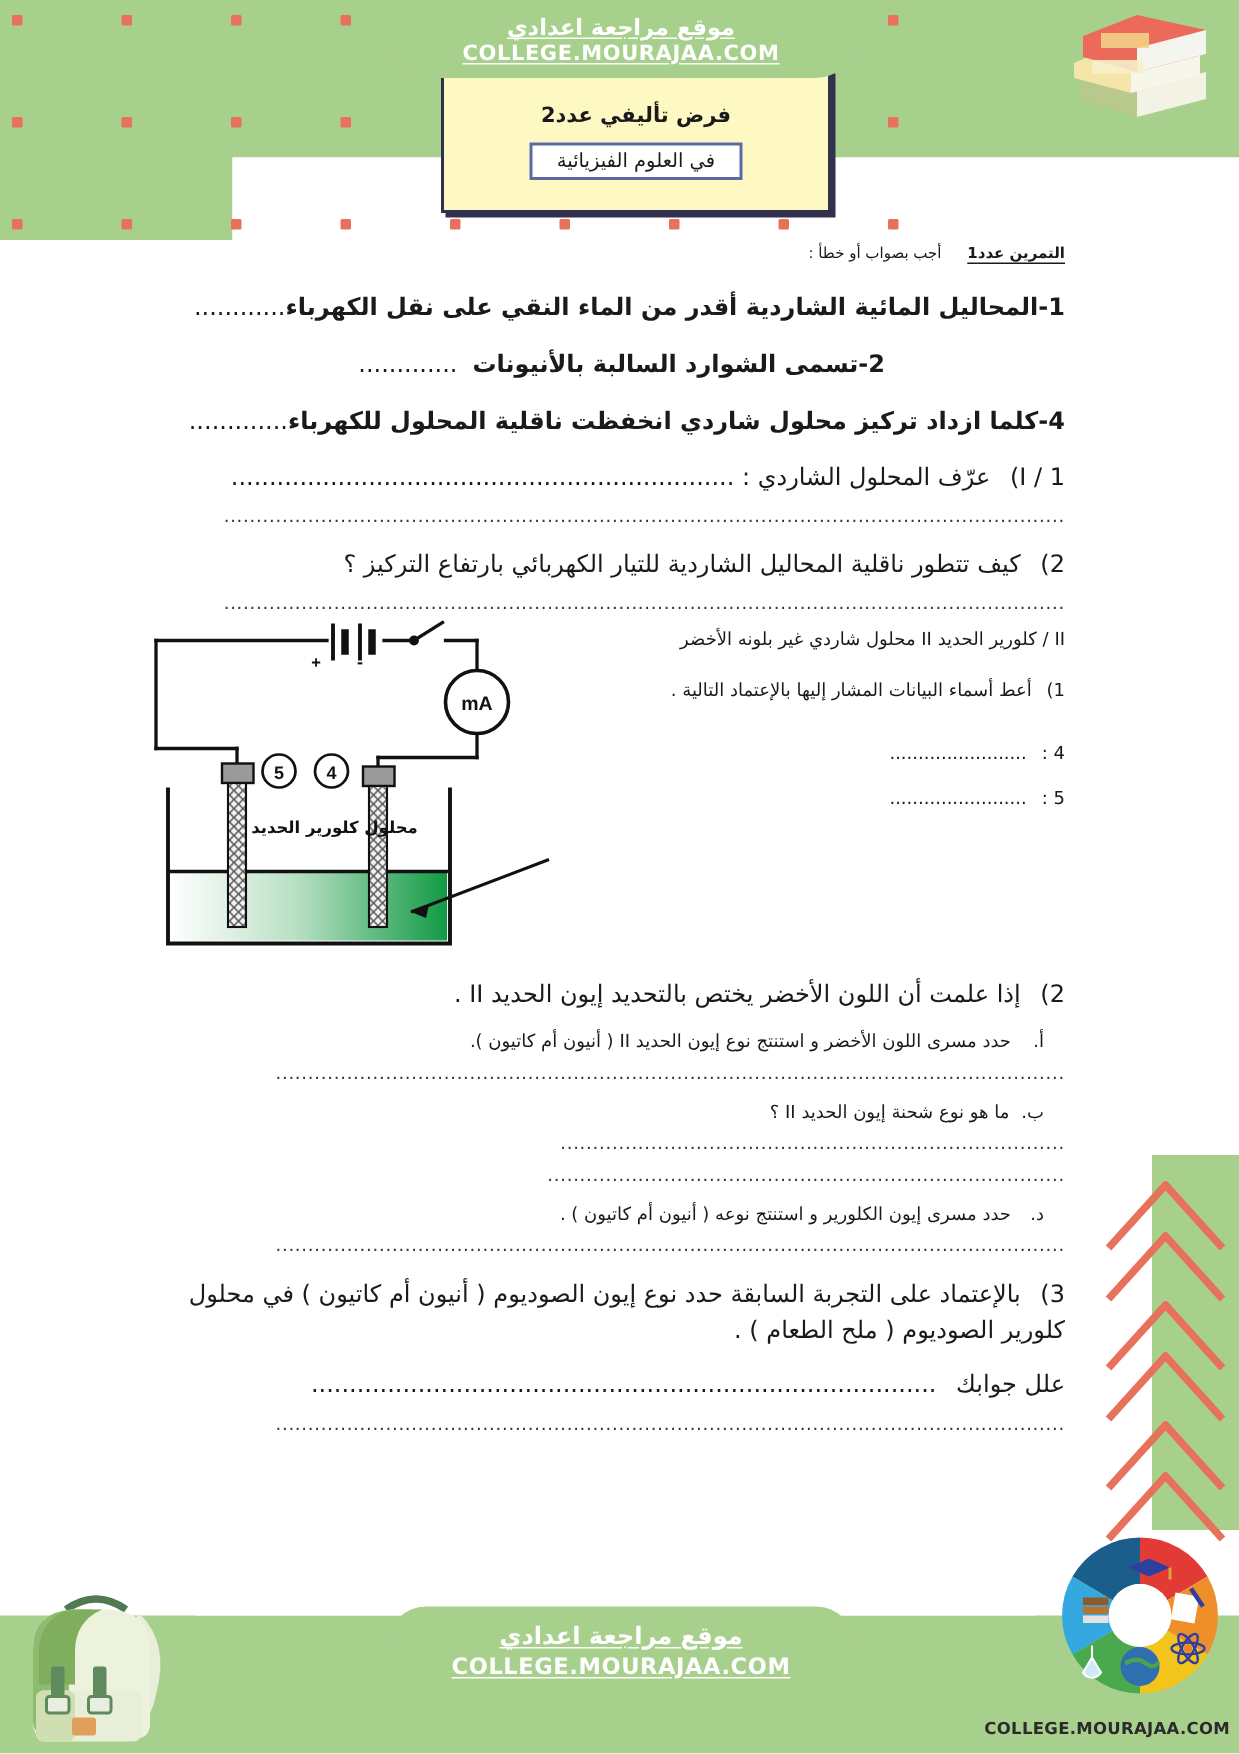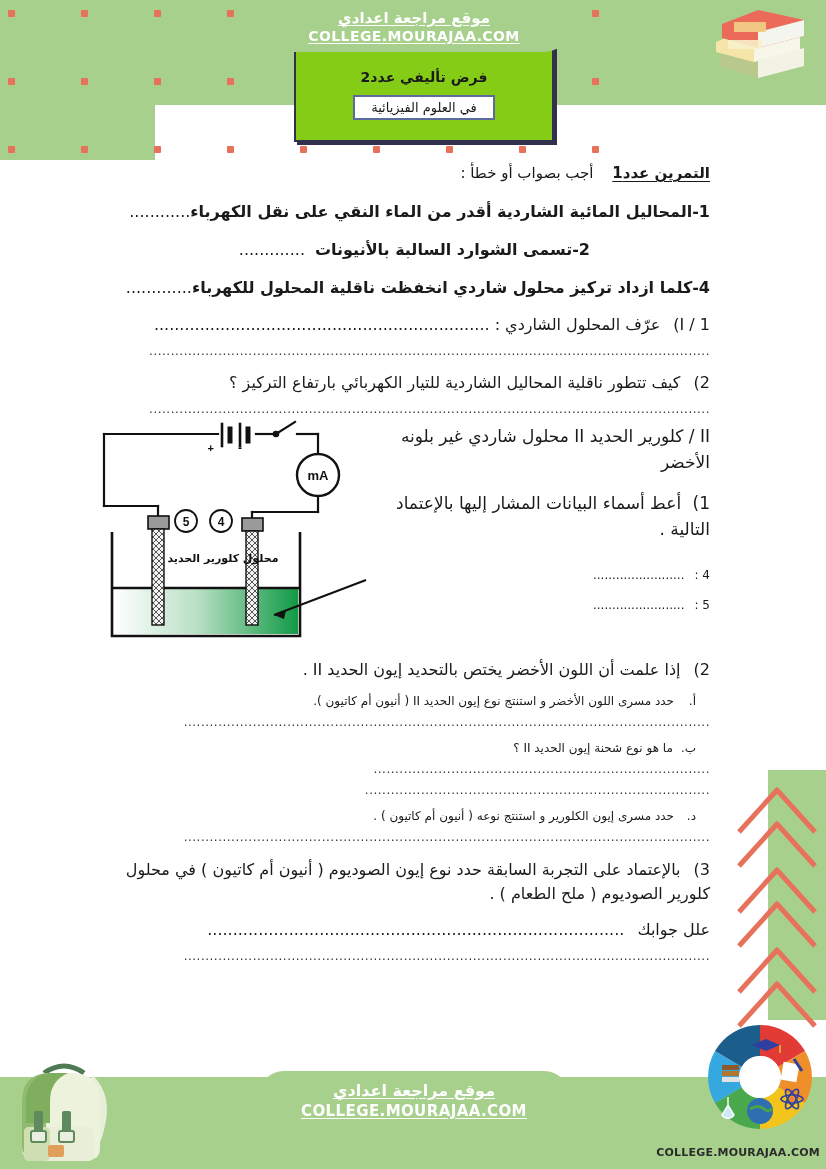--- a/index.html
+++ b/index.html
@@ -93,7 +93,7 @@
     width:256px;height:92px;margin-right:156px;
     border:2px solid #31304f;
     box-shadow:3px 3px 0 #31304f;
-    background:#84cc16;
+    background:#fef9c3;
     display:flex;flex-direction:column;align-items:center;justify-content:center;gap:10px;
   }
   .title-main{font-size:14px;font-weight:bold;direction:rtl;}

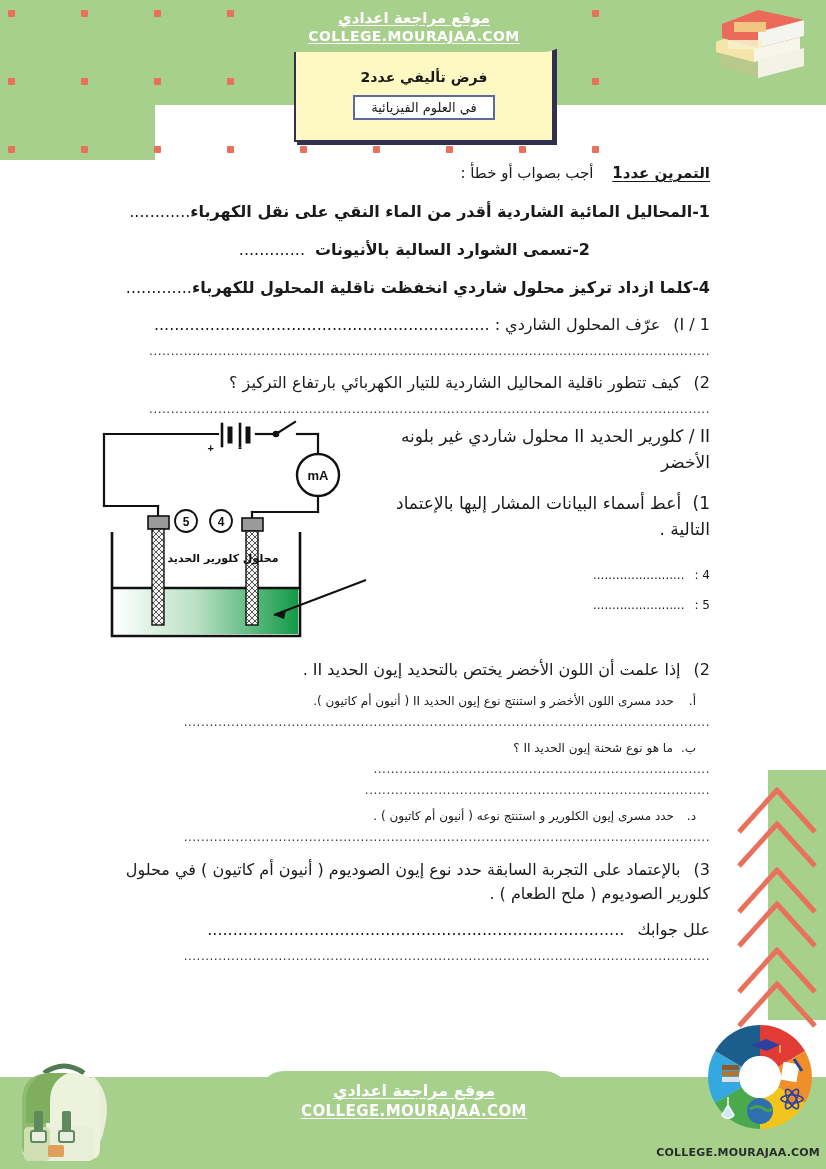--- a/index.html
+++ b/index.html
@@ -103,7 +103,7 @@
   }
 
   .ex-head{
-    margin-top:22px;text-align:right;font-size:15px;
+    margin-top:22px;text-align:right;font-size:10px;
   }
   .ex-head .ttl{font-weight:bold;text-decoration:underline;text-underline-offset:3px;}
   .ex-head .sub{font-weight:normal;margin-right:14px;}

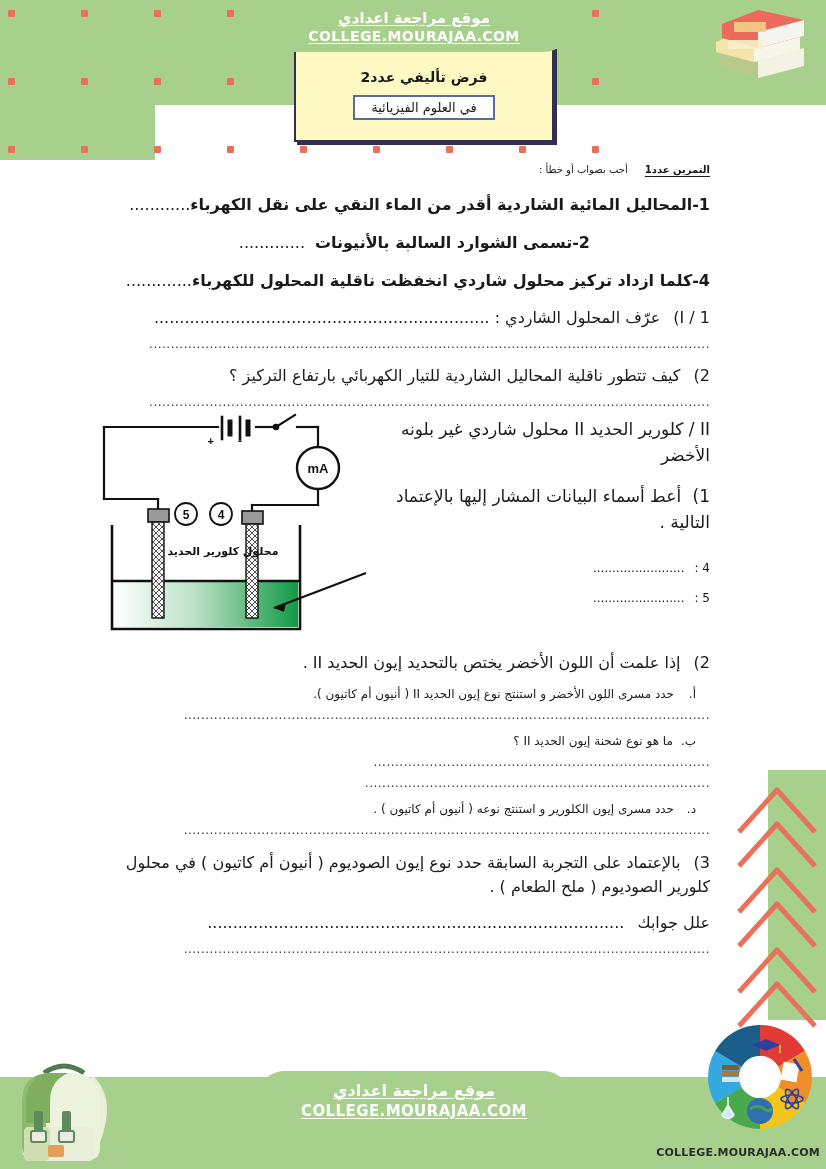--- a/index.html
+++ b/index.html
@@ -125,7 +125,7 @@
   }
   .fig-left{position:absolute;right:330px;top:0;width:290px;height:232px;}
   .fig-right{position:absolute;right:0;top:4px;width:320px;text-align:right;}
-  .fig-right .line{font-size:17px;margin-bottom:16px;line-height:1.5;}
+  .fig-right .line{font-size:12px;margin-bottom:16px;line-height:1.5;}
   .blank-lbl{font-size:12px;margin-bottom:16px;}
 
   .sub-q{font-size:12px;text-align:right;margin-top:12px;padding-right:14px;}

